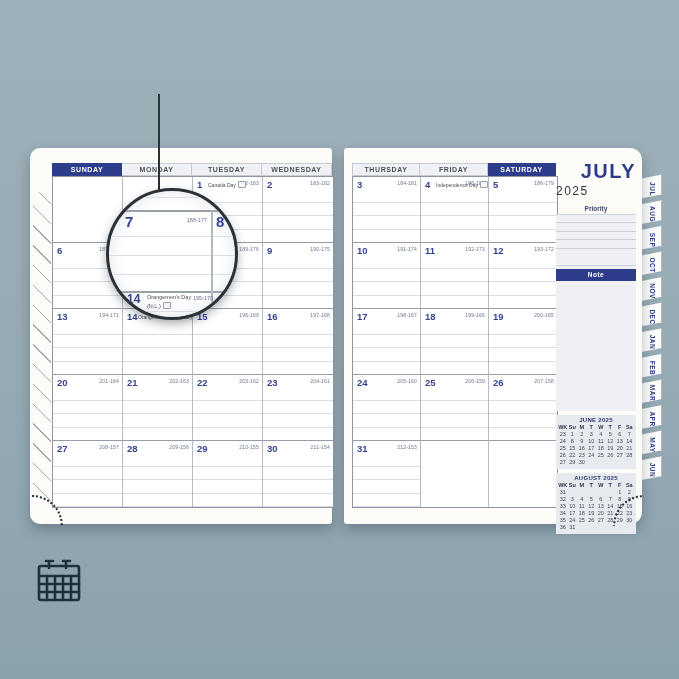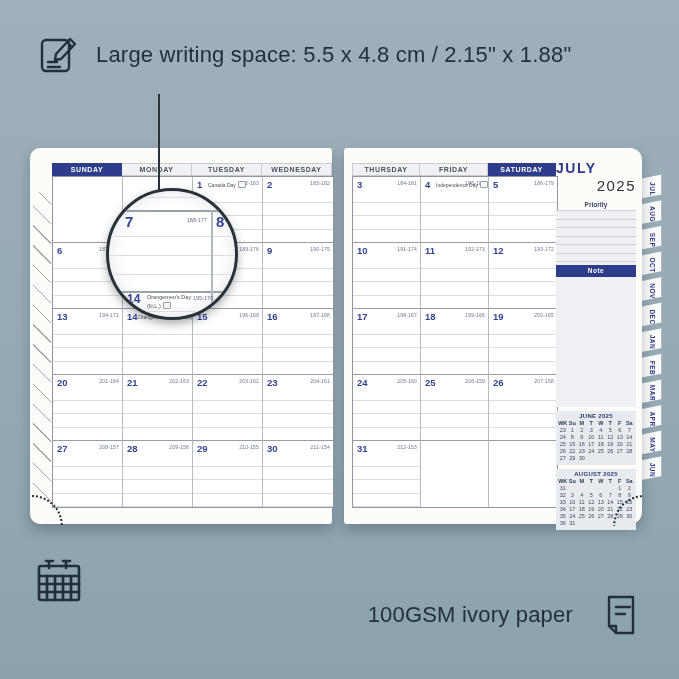--- a/index.html
+++ b/index.html
@@ -87,15 +87,6 @@
 
 <div class="stage">
 
-  <div class="anno anno-top">
-    <svg width="46" height="46" viewBox="0 0 46 46" fill="none" stroke="#20313c" stroke-width="2.4" stroke-linecap="round" stroke-linejoin="round">
-      <rect x="6" y="8" width="27" height="31" rx="4"></rect>
-      <path d="M12 30 h9 M12 35 h12"></path>
-      <path d="M20 22 L34 7 l5 5 L25 27 l-6 1 z"></path>
-      <path d="M31 10 l5 5"></path>
-    </svg>
-    <span class="txt">Large writing space: 5.5 x 4.8 cm / 2.15" x 1.88"</span>
-  </div>
   <div class="connector"></div>
 
   <div class="page page-left">

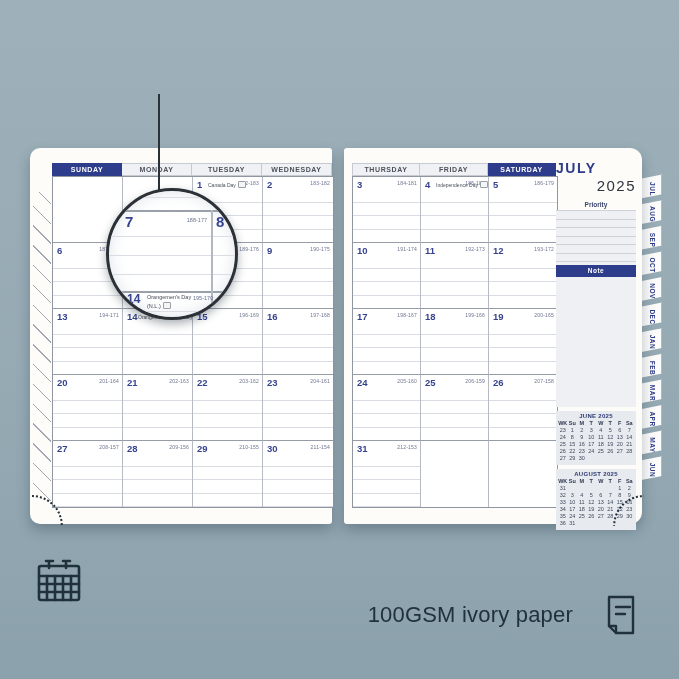--- a/index.html
+++ b/index.html
@@ -42,7 +42,7 @@
     background:repeating-linear-gradient(to bottom,transparent 0 12.2px,#d9dce2 12.2px 13.2px);}
   
   .sidebar{position:absolute;left:212px;top:6px;width:80px;height:352px;}
-  .month-title{text-align:left;font-size:14px;font-weight:bold;color:#2c3b8a;letter-spacing:1.5px;margin-top:6px;}
+  .month-title{text-align:right;font-size:20px;font-weight:bold;color:#2c3b8a;letter-spacing:1.5px;margin-top:6px;}
   .year{text-align:right;font-size:15px;color:#2e3440;letter-spacing:1.5px;margin-top:1px;}
   .priority-label{text-align:center;font-size:6.5px;font-weight:bold;color:#3c466f;margin-top:7px;padding-bottom:2px;}
   .priority-lines{height:54px;border-top:1px solid #ccd1da;

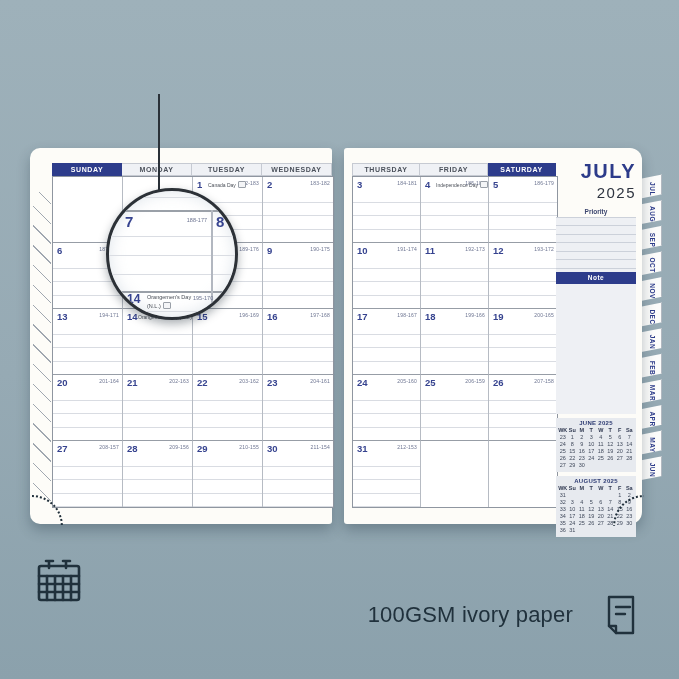--- a/index.html
+++ b/index.html
@@ -43,7 +43,7 @@
   
   .sidebar{position:absolute;left:212px;top:6px;width:80px;height:352px;}
   .month-title{text-align:right;font-size:20px;font-weight:bold;color:#2c3b8a;letter-spacing:1.5px;margin-top:6px;}
-  .year{text-align:right;font-size:15px;color:#2e3440;letter-spacing:1.5px;margin-top:1px;}
+  .year{text-align:left;font-size:12px;color:#2e3440;letter-spacing:1.5px;margin-top:1px;}
   .priority-label{text-align:center;font-size:6.5px;font-weight:bold;color:#3c466f;margin-top:7px;padding-bottom:2px;}
   .priority-lines{height:54px;border-top:1px solid #ccd1da;
     background:repeating-linear-gradient(to bottom,#eef0f4 0 7.5px,#ccd1da 7.5px 8.5px);}

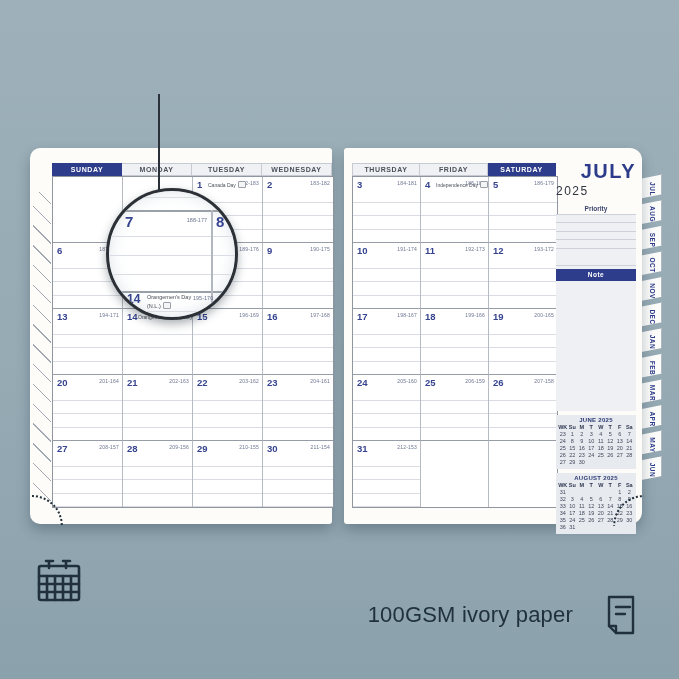--- a/index.html
+++ b/index.html
@@ -480,14 +480,6 @@
     </svg>
   </div>
 
-  <div class="anno anno-br">
-    <span class="txt">100GSM ivory paper</span>
-    <svg width="46" height="46" viewBox="0 0 46 46" fill="none" stroke="#20313c" stroke-width="2.4" stroke-linecap="round" stroke-linejoin="round">
-      <path d="M12 5 h24 v36 h-17 l-7 -7 z"></path>
-      <path d="M12 34 h7 v7"></path>
-      <path d="M19 15 h14 M19 22 h9"></path>
-    </svg>
-  </div>
 
 </div>
 

